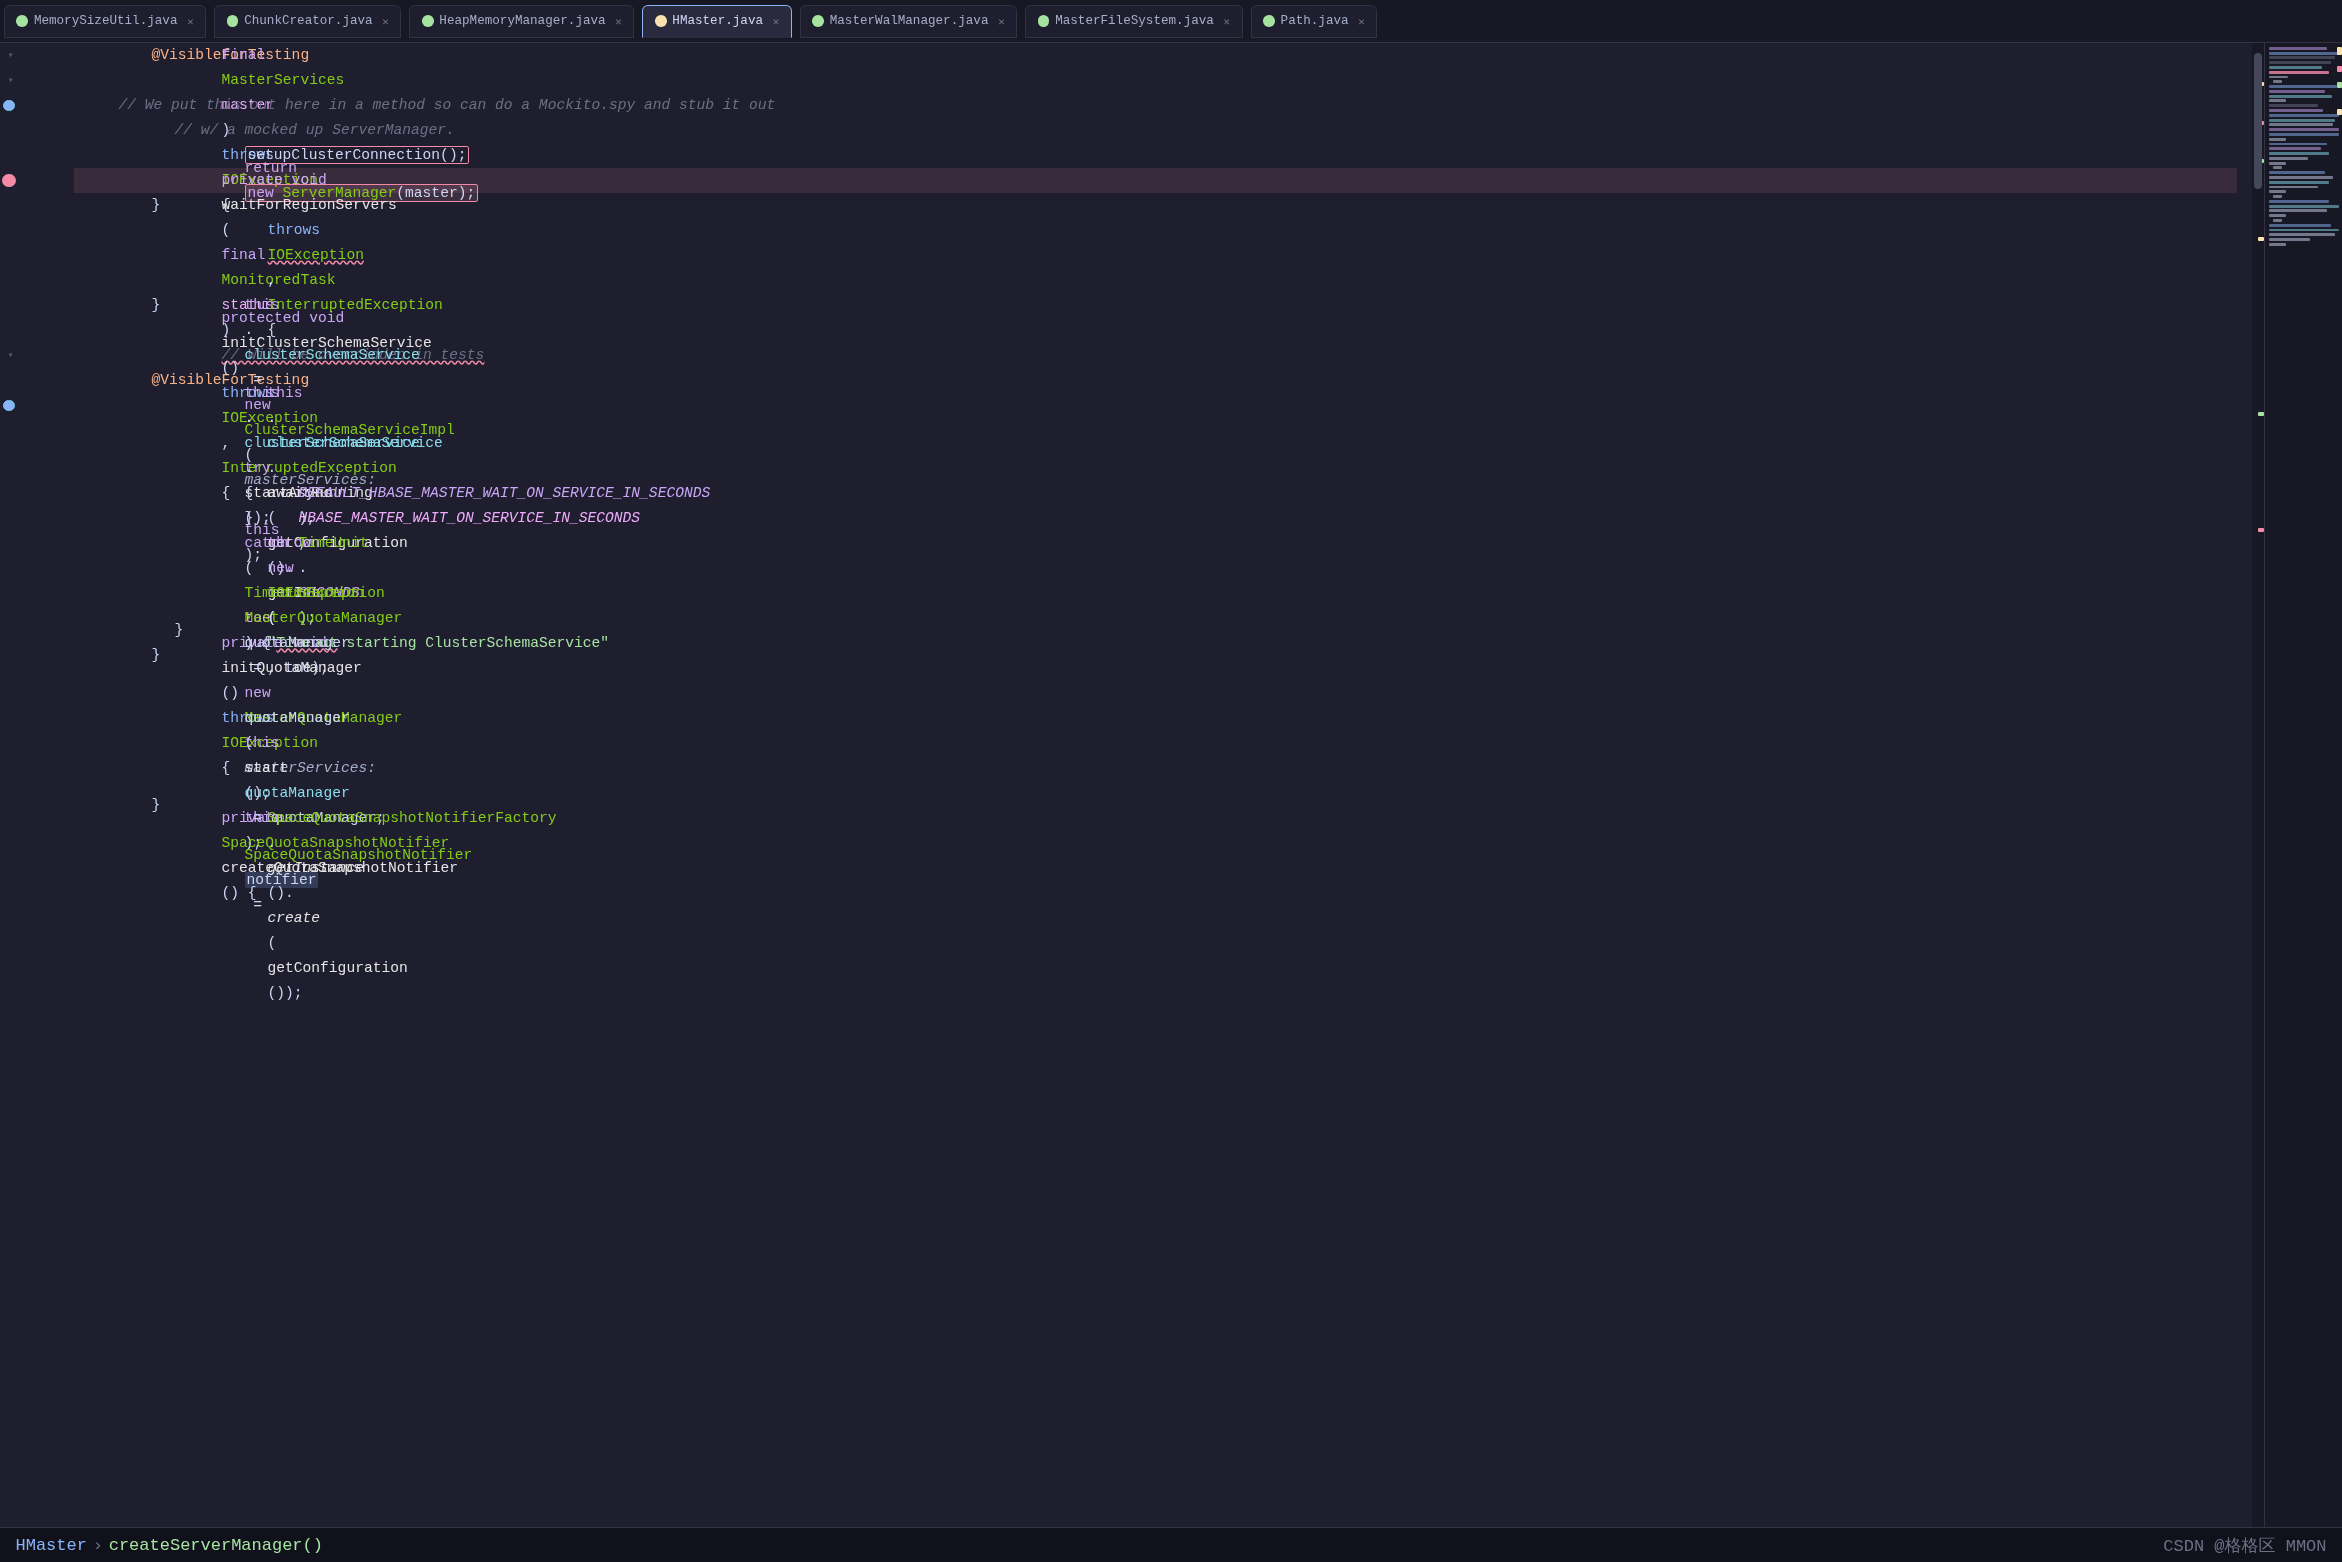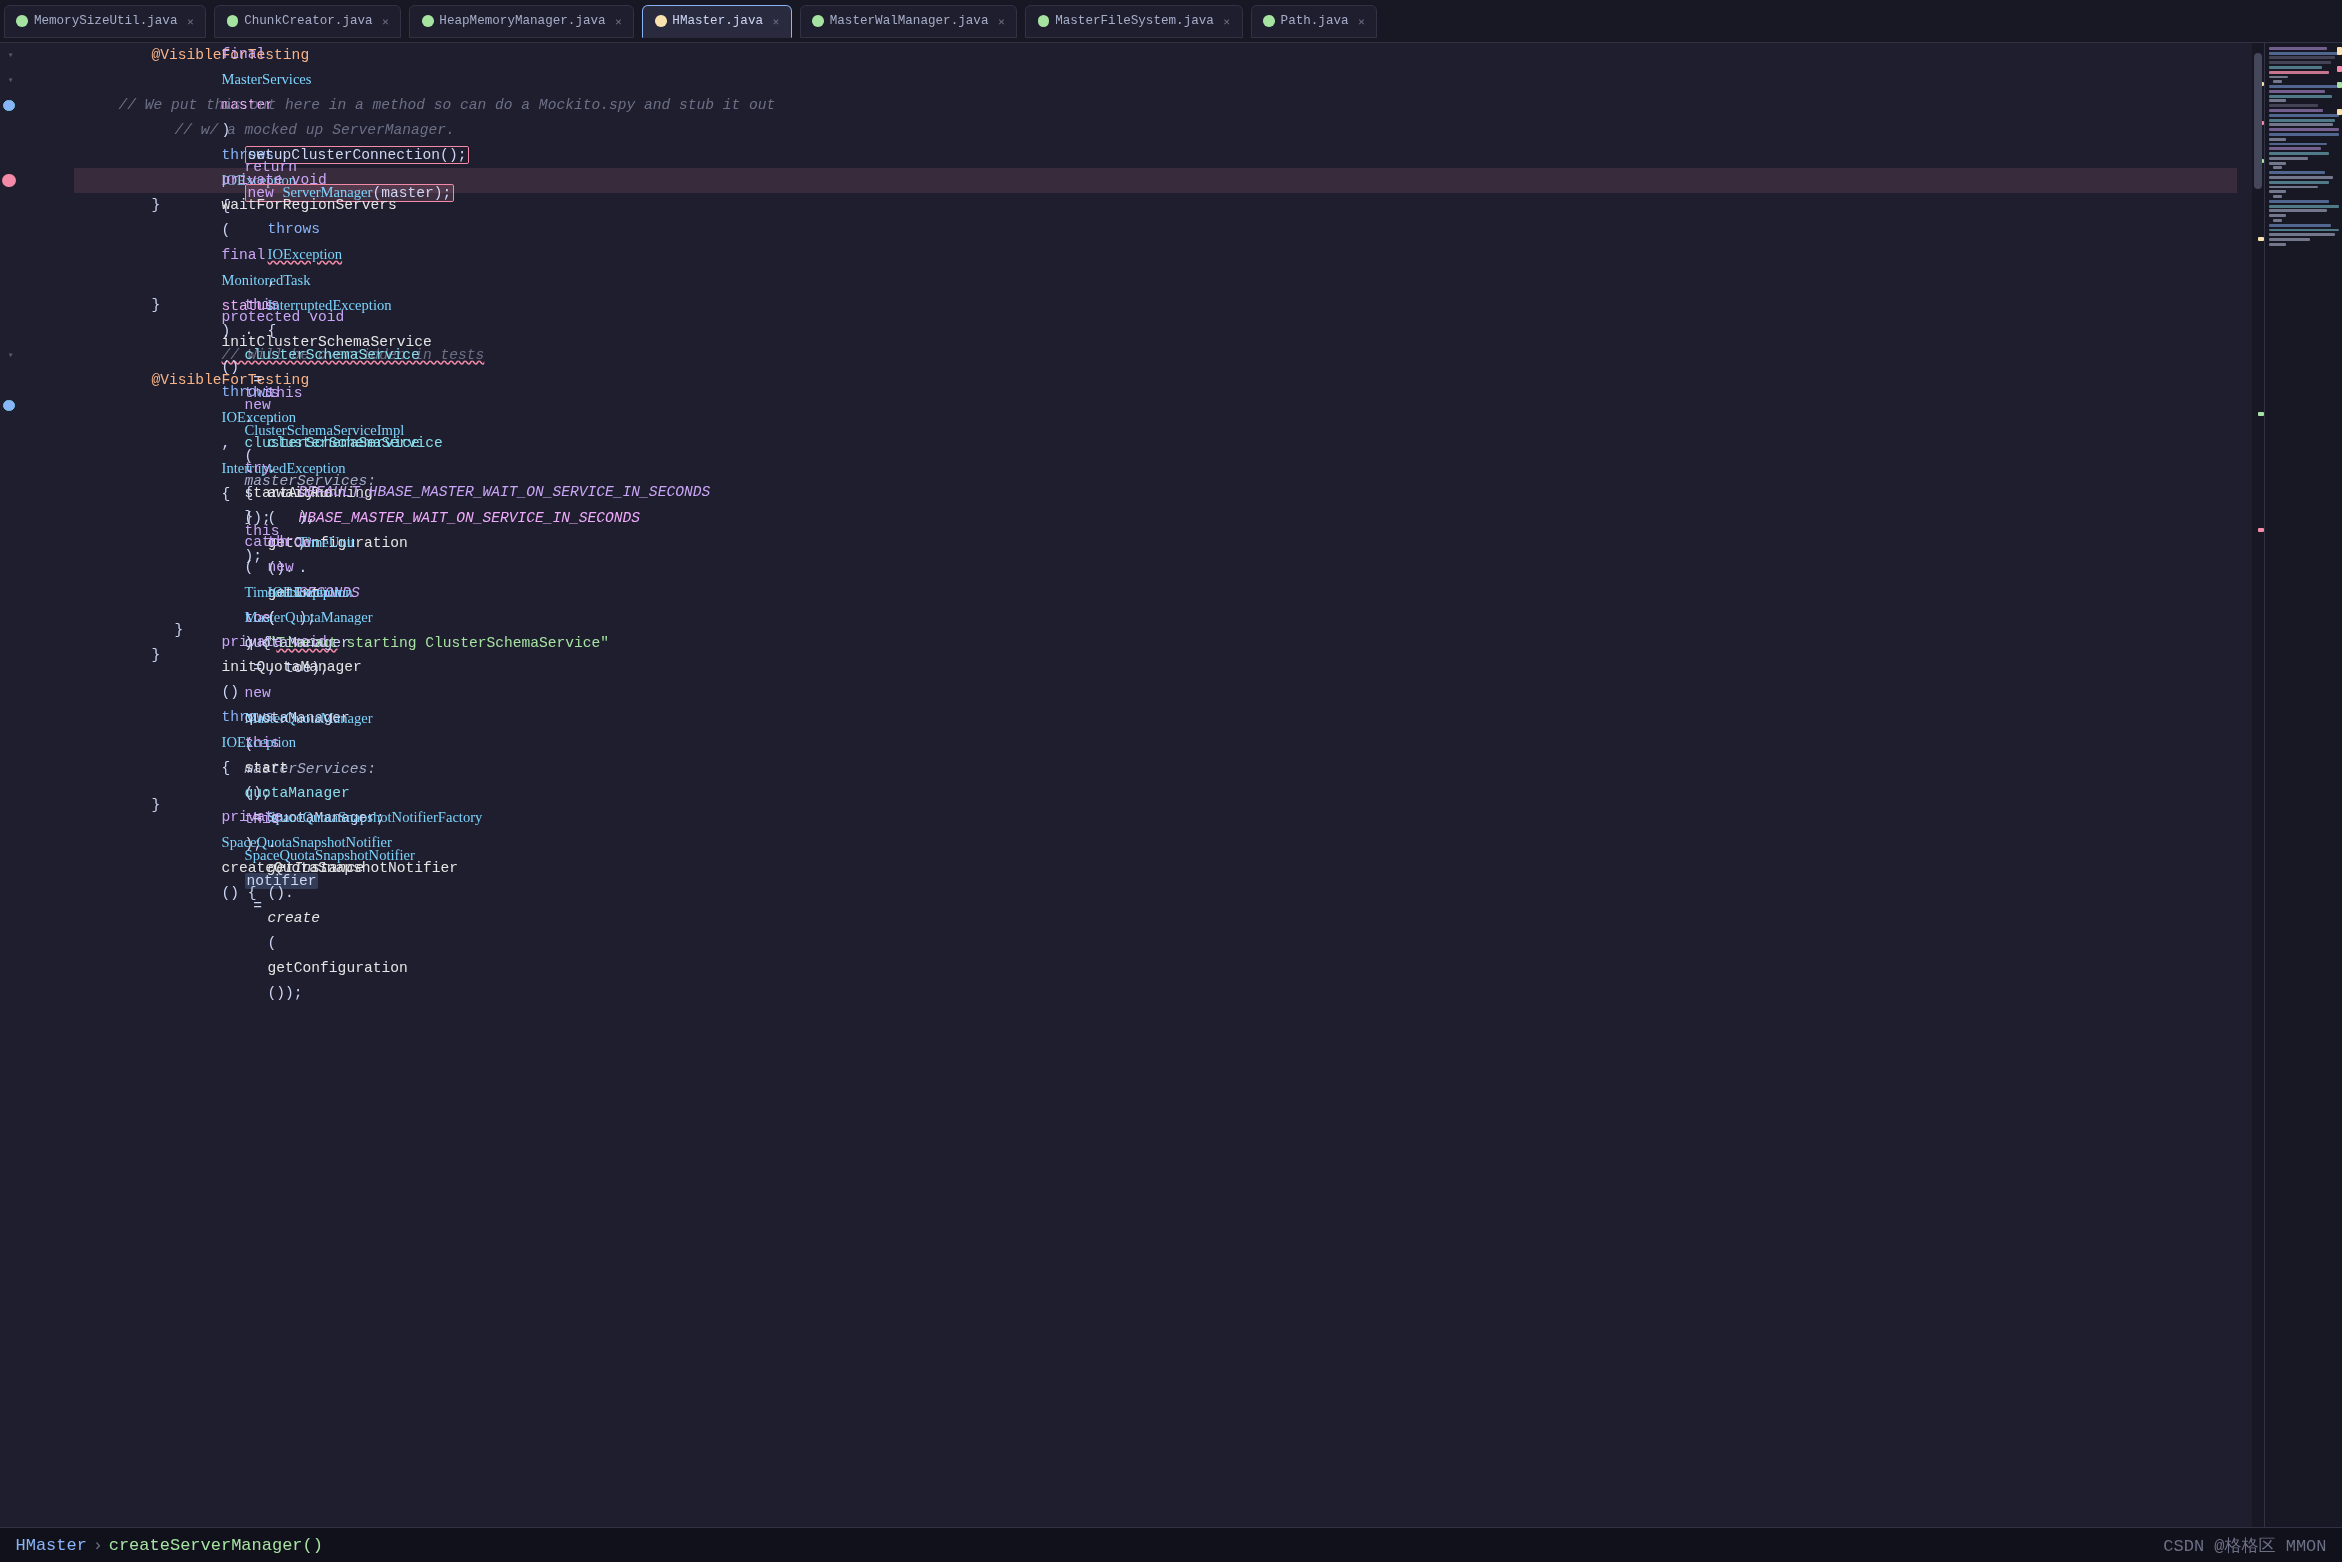--- a/index.html
+++ b/index.html
@@ -137,7 +137,7 @@
     
     .kw { color: #cba6f7; } 
     .kw2 { color: #89b4fa; } 
-    .type { color: #7dd3fc; font-family: Liberation Serif, serif; } 
+    .type { color: #84cc16; } 
     .method { color: #e5e5e5; } 
     .string { color: #a6e3a1; } 
     .comment { color: #6c7086; font-style: italic; } 

